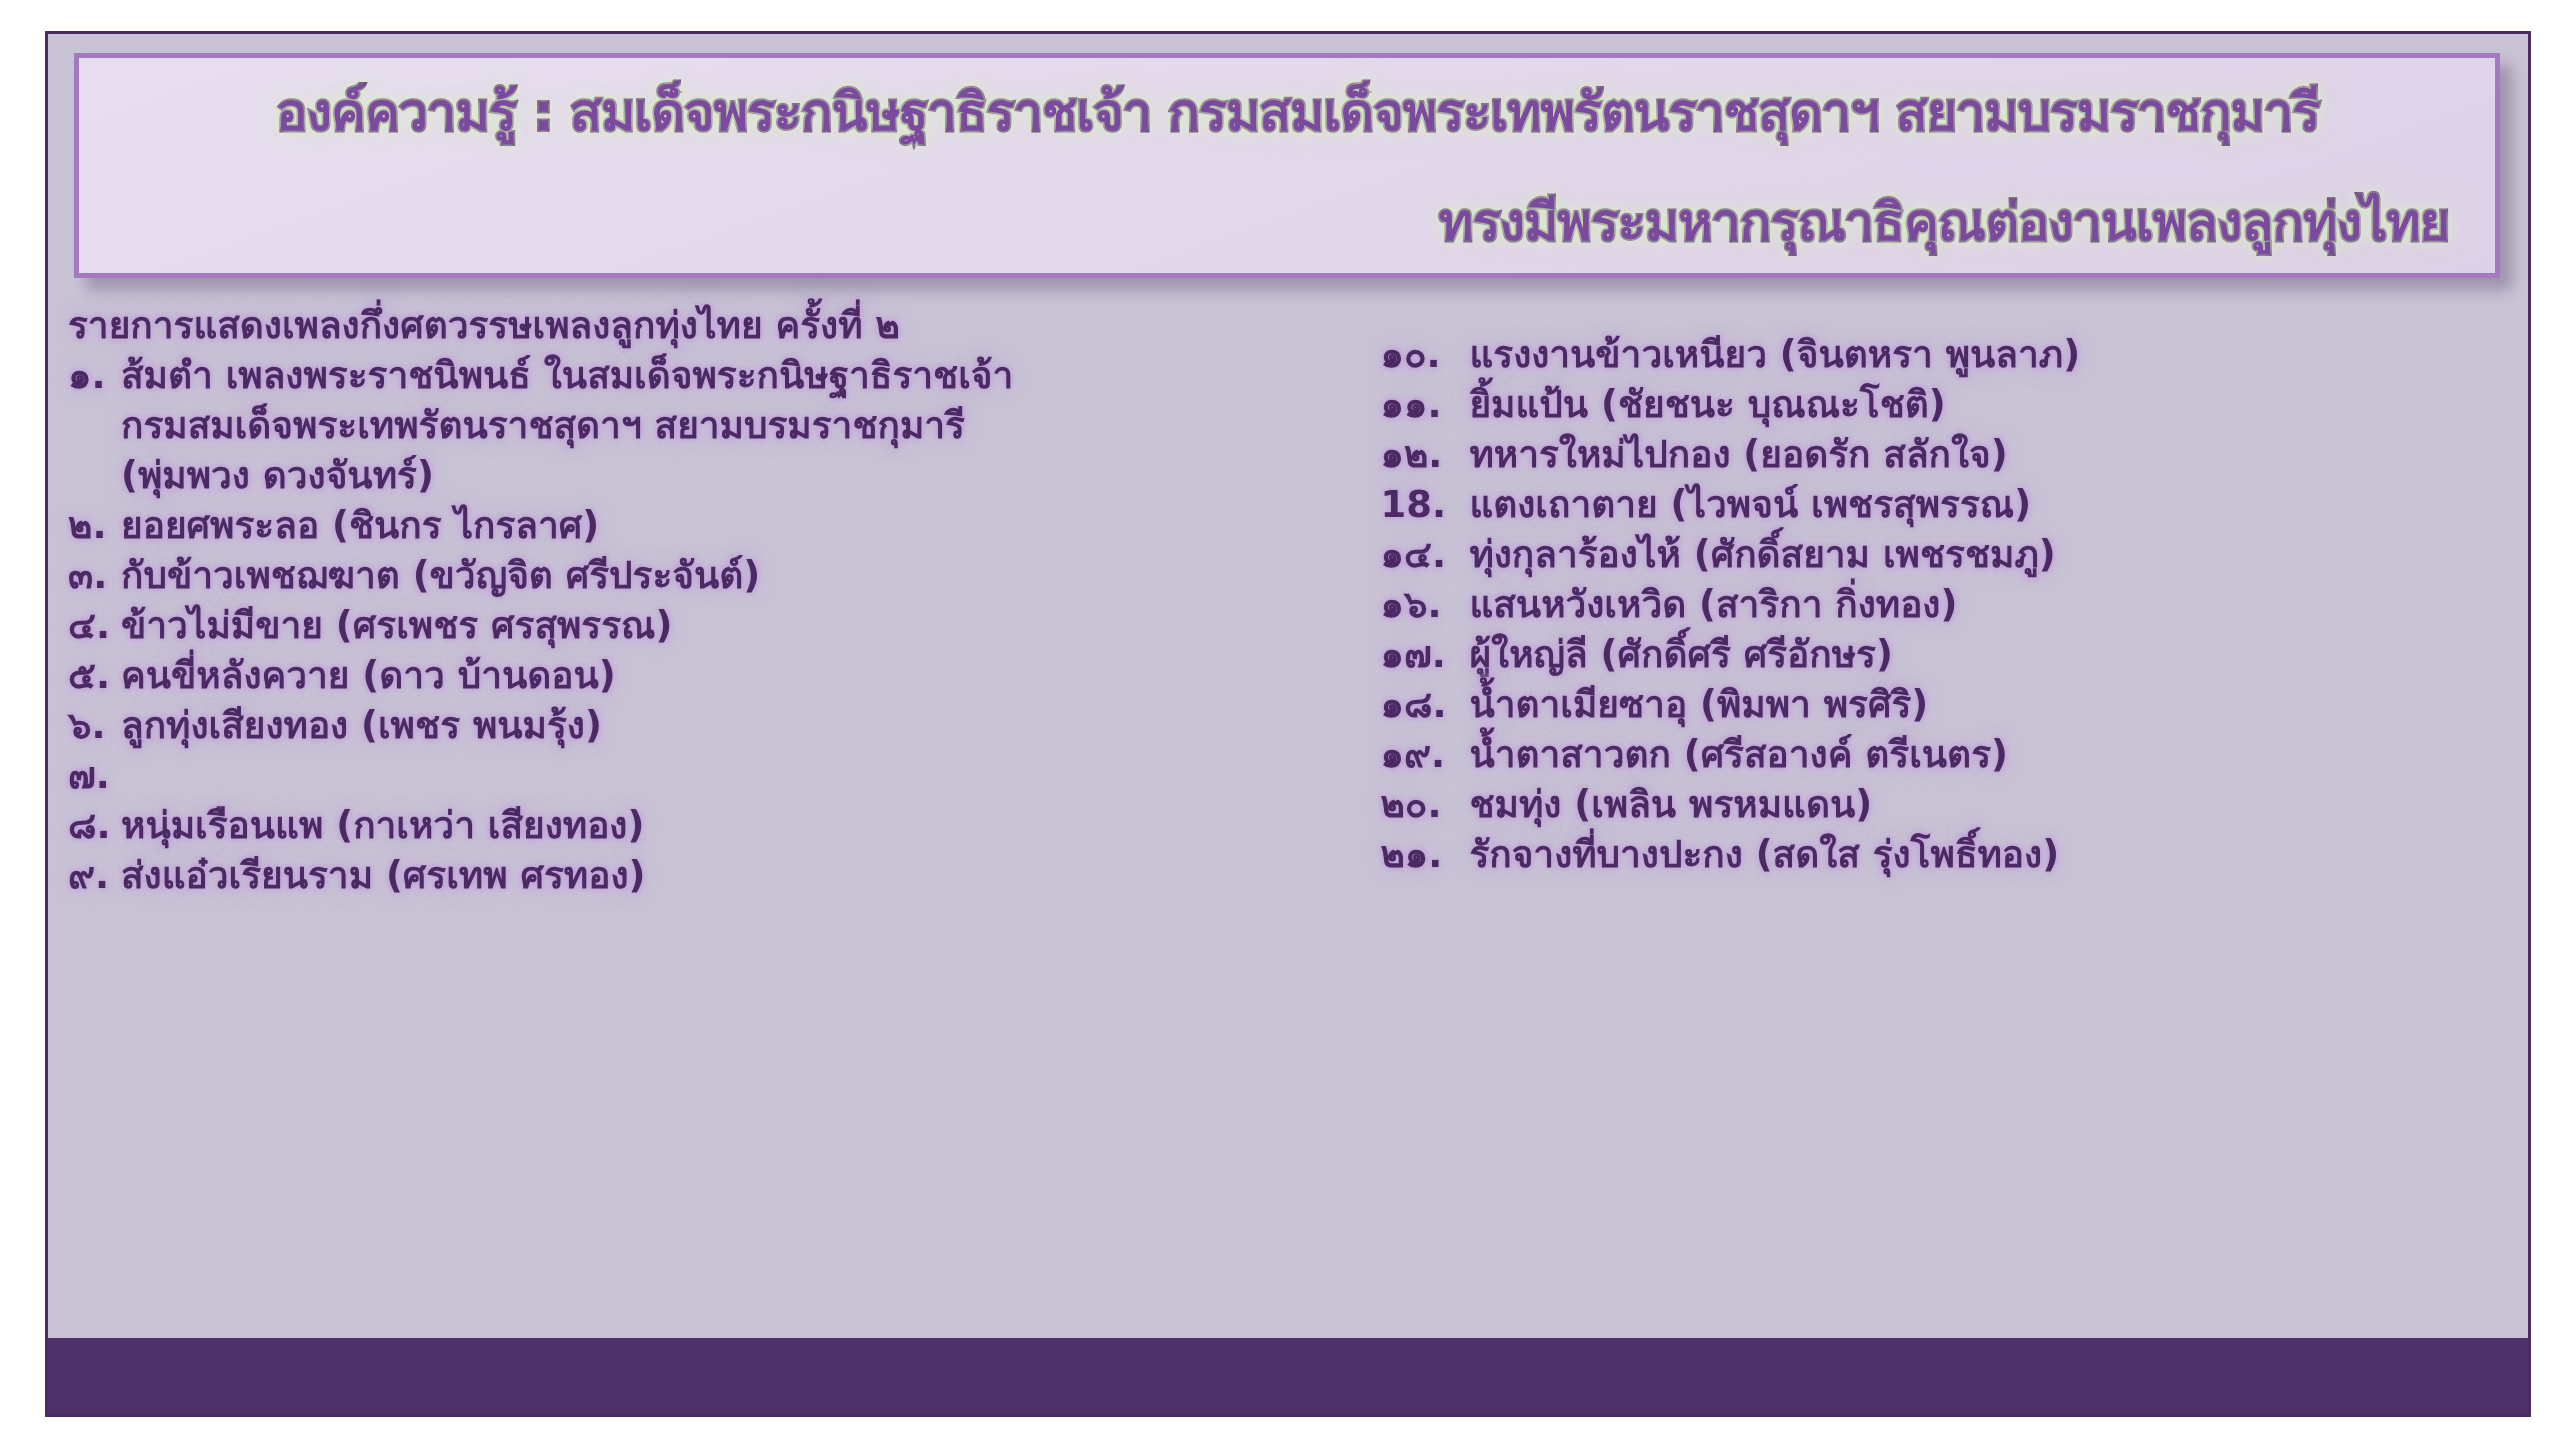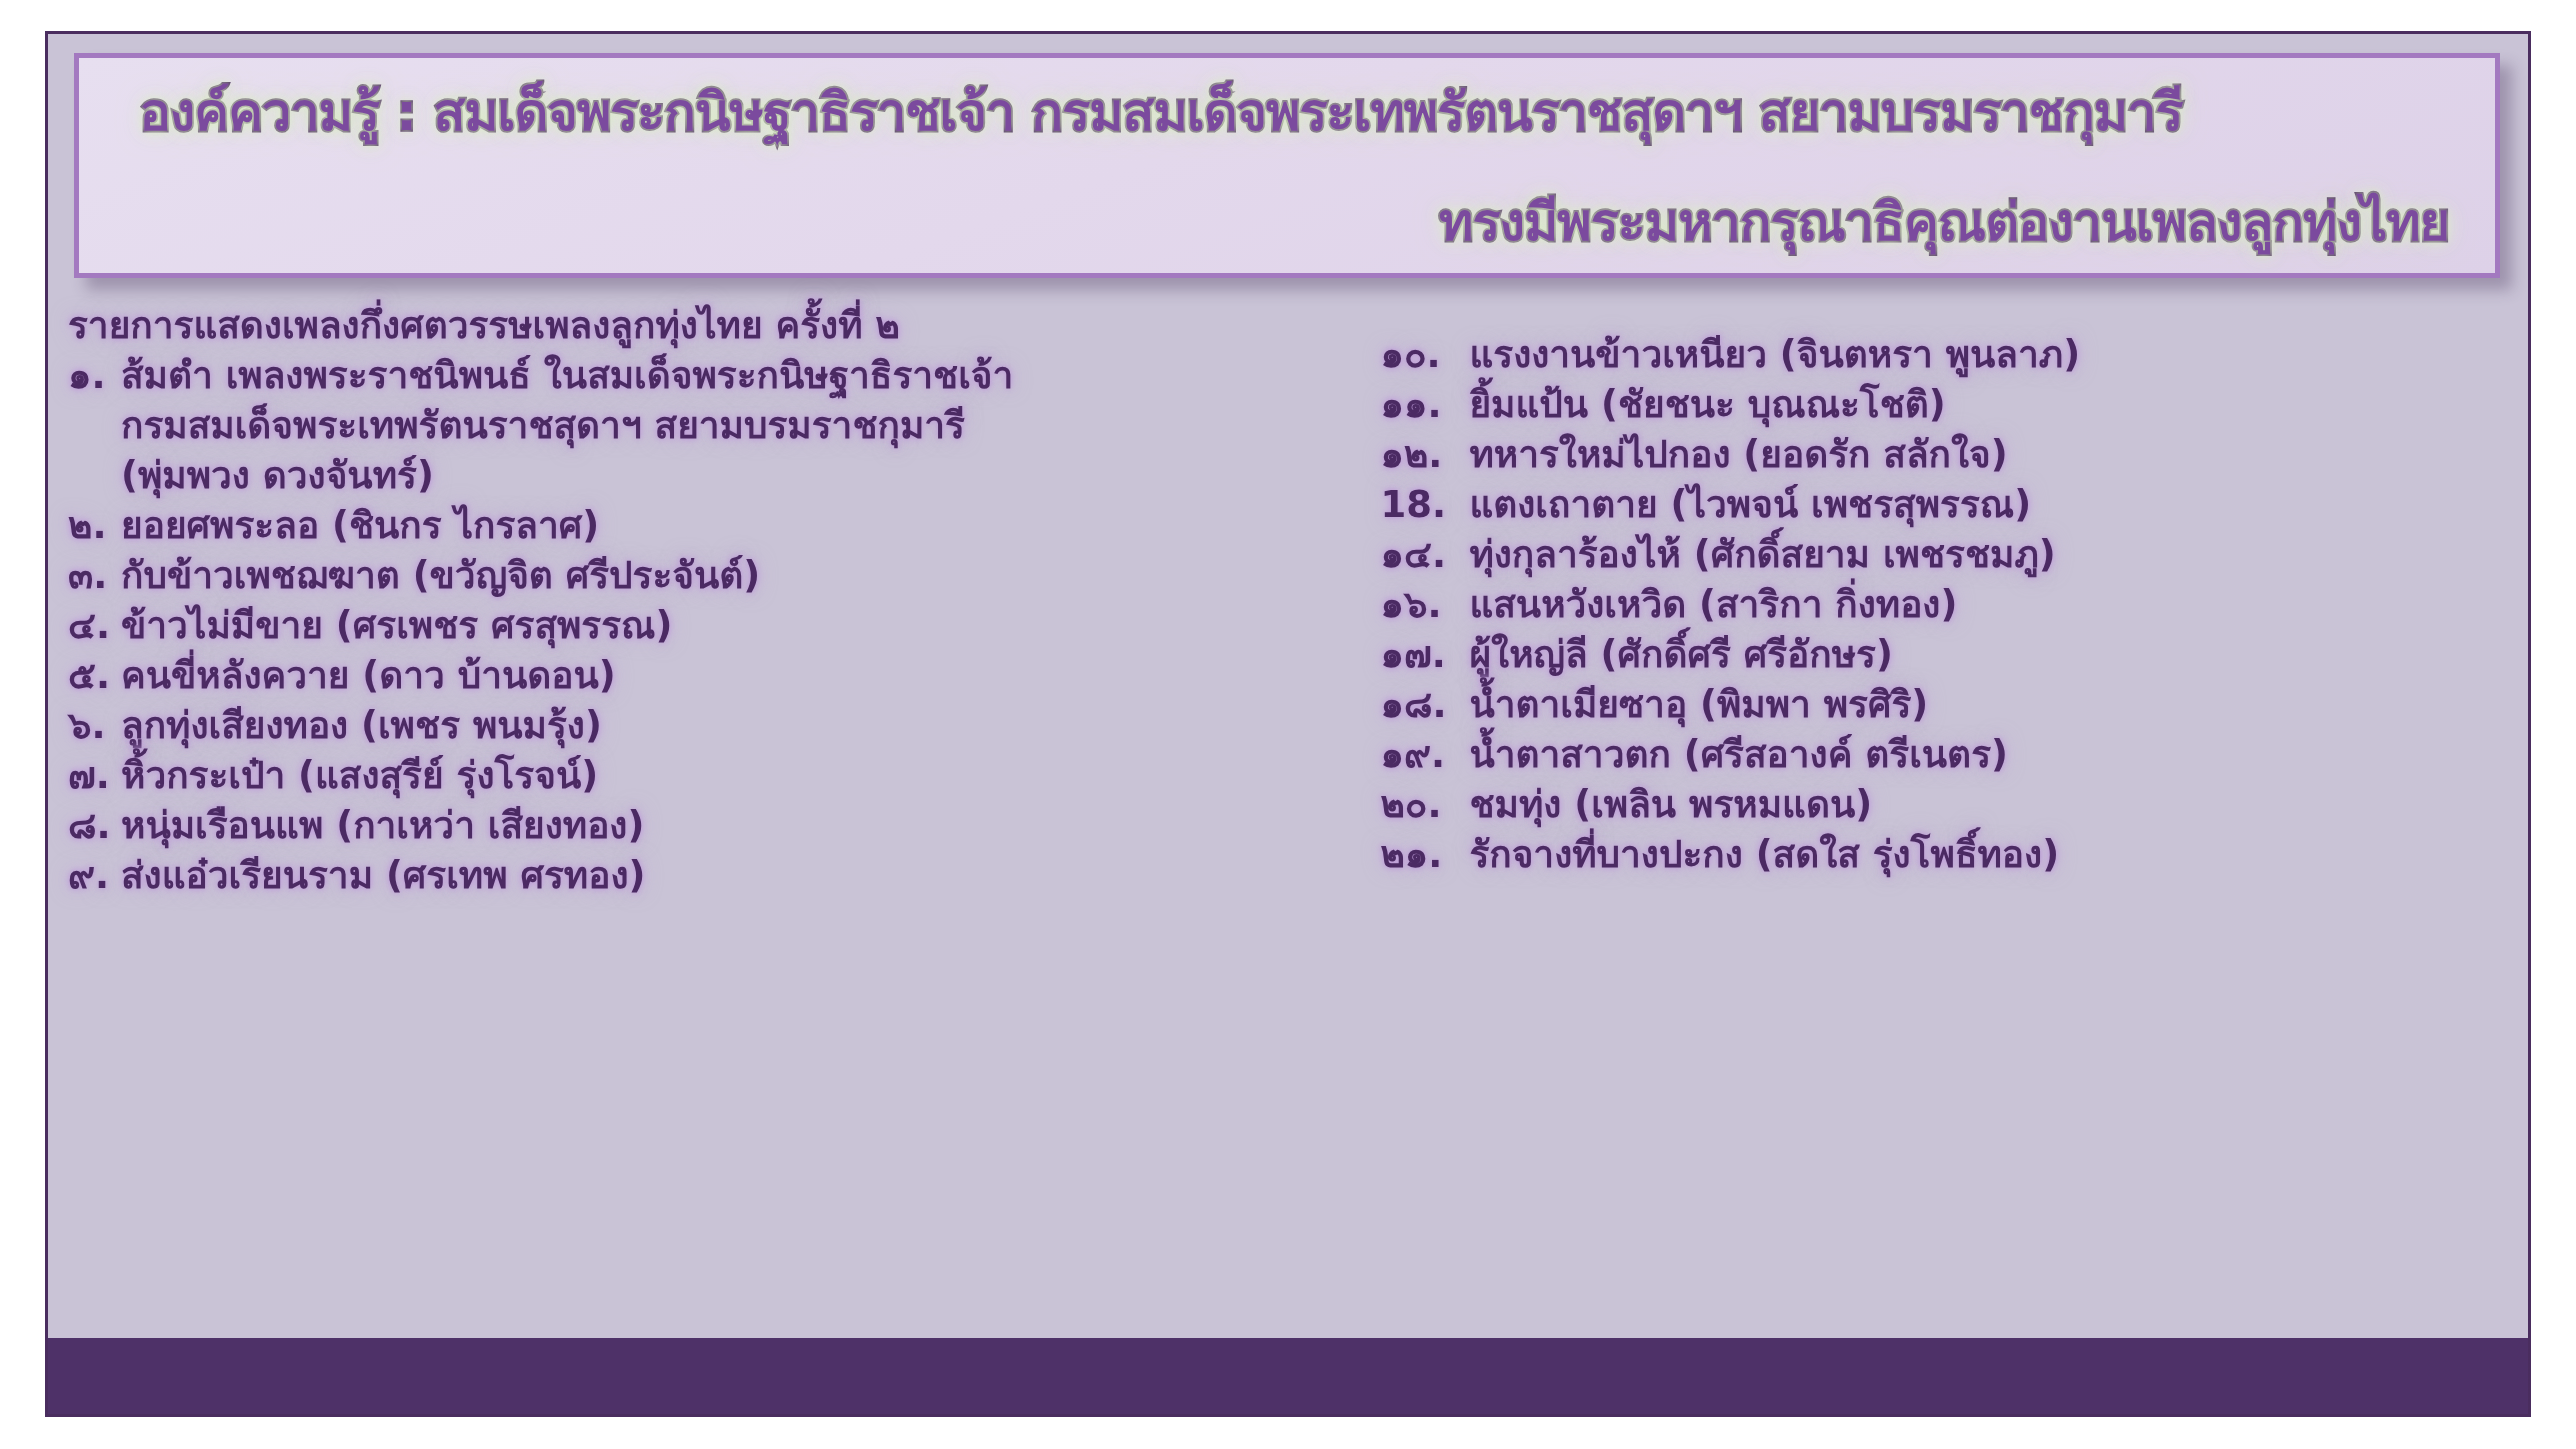--- a/index.html
+++ b/index.html
@@ -60,7 +60,7 @@
        0 0 26px rgba(228, 243, 212, 0.60);
     white-space: nowrap;
   }
-  .title-line.l1 { text-align: left;  padding-left: 15.5px; }
+  .title-line.l1 { text-align: center;  padding-left: 15.5px; }
   .title-line.l2 { text-align: right; padding-right: 6.9px; margin-top: 57px; }
 
   

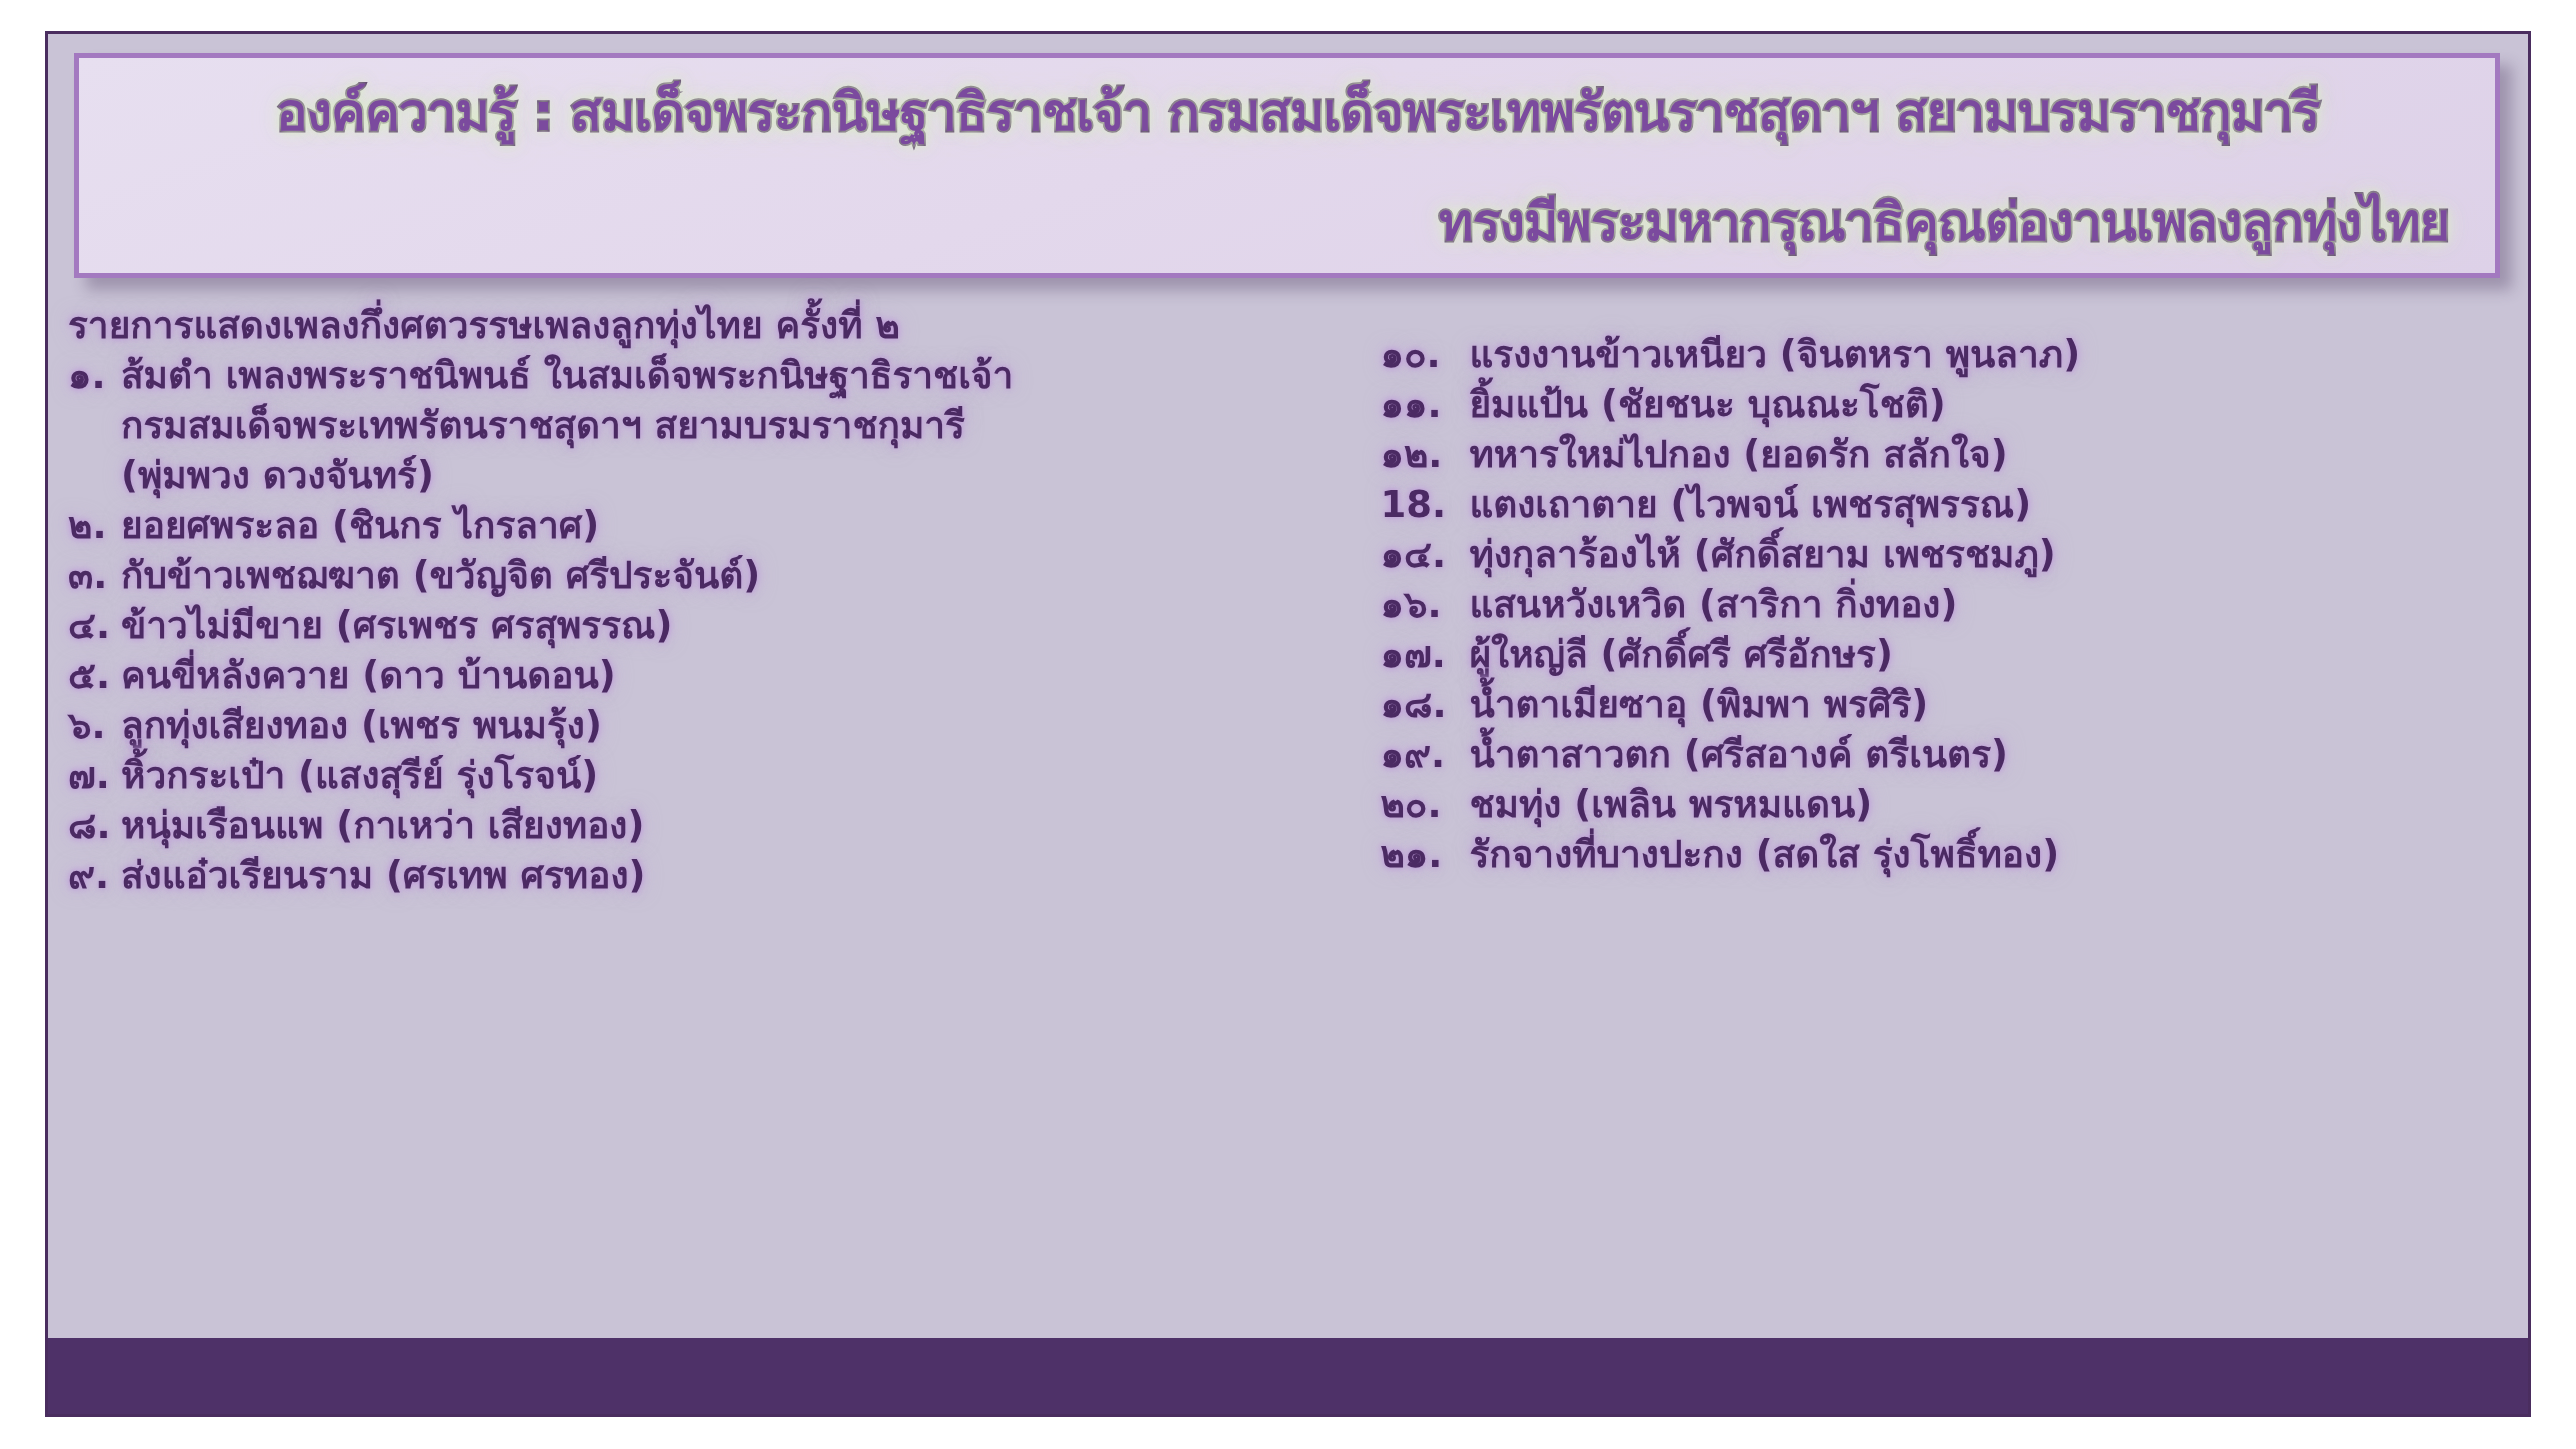--- a/index.html
+++ b/index.html
@@ -189,7 +189,6 @@
       </div>
       <div class="list-line">
         <span class="num">๗.</span>
-        <span class="txt">หิ้วกระเป๋า (แสงสุรีย์ รุ่งโรจน์)</span>
       </div>
       <div class="list-line">
         <span class="num">๘.</span>

